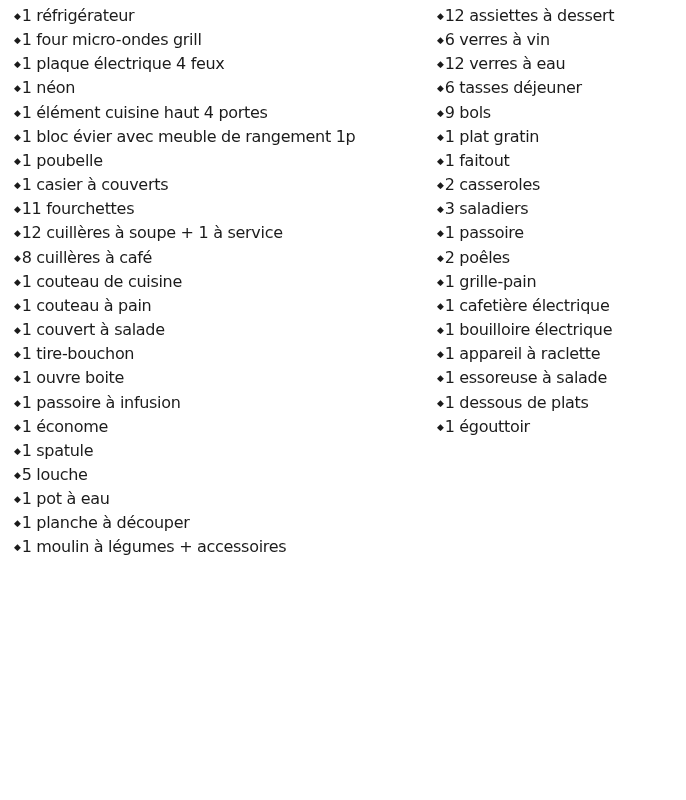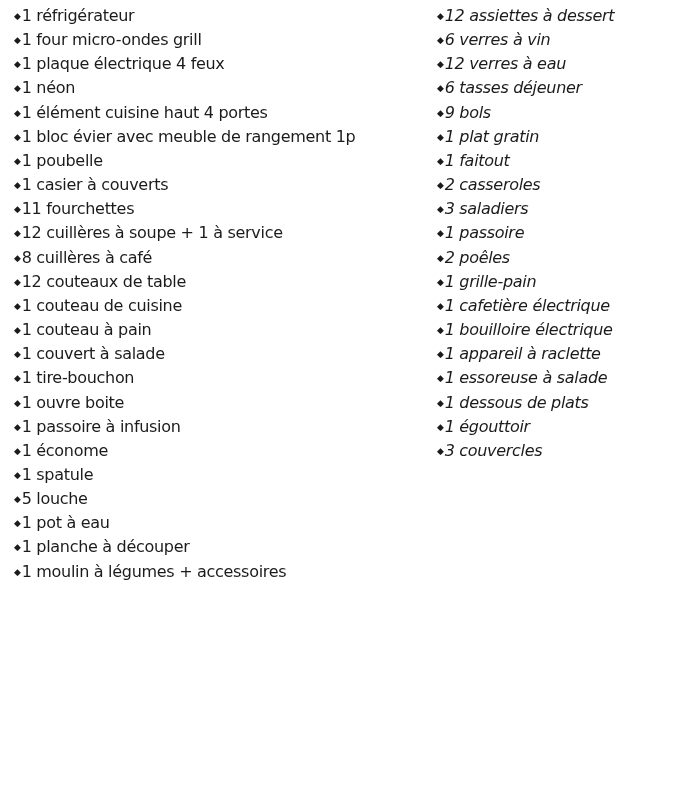--- a/index.html
+++ b/index.html
@@ -23,7 +23,7 @@
     top: 4px;
   }
   .column-left  { left: 14px; }
-  .column-right { left: 437px; font-style: italic; }
+  .column-right { left: 437px; }
   .item {
     line-height: 24.15px;
     font-size: 16px;

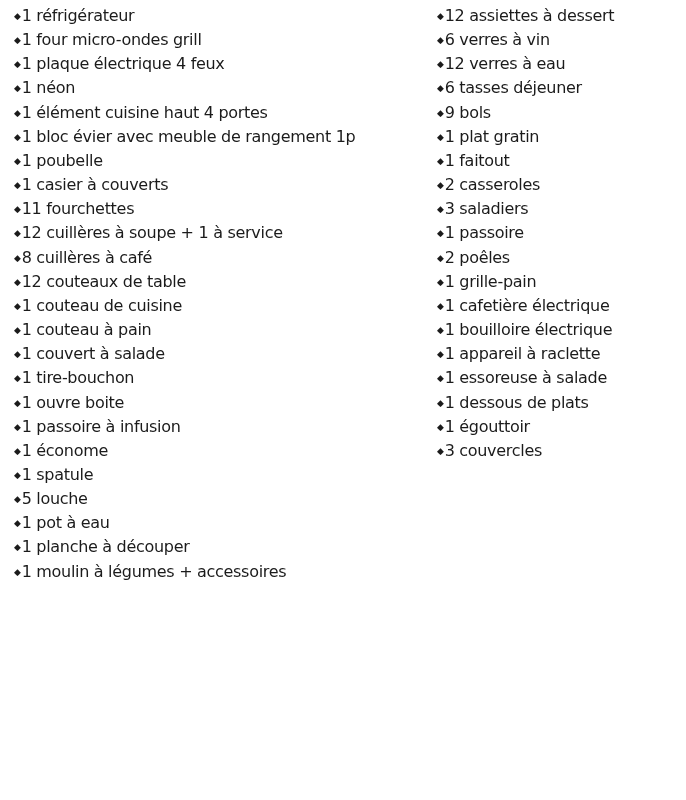--- a/index.html
+++ b/index.html
@@ -59,7 +59,6 @@
       <div class="item"><span class="bullet">◆</span><span class="item-text">11 fourchettes</span></div>
       <div class="item"><span class="bullet">◆</span><span class="item-text">12 cuillères à soupe + 1 à service</span></div>
       <div class="item"><span class="bullet">◆</span><span class="item-text">8 cuillères à café</span></div>
-      <div class="item"><span class="bullet">◆</span><span class="item-text">12 couteaux de table</span></div>
       <div class="item"><span class="bullet">◆</span><span class="item-text">1 couteau de cuisine</span></div>
       <div class="item"><span class="bullet">◆</span><span class="item-text">1 couteau à pain</span></div>
       <div class="item"><span class="bullet">◆</span><span class="item-text">1 couvert à salade</span></div>

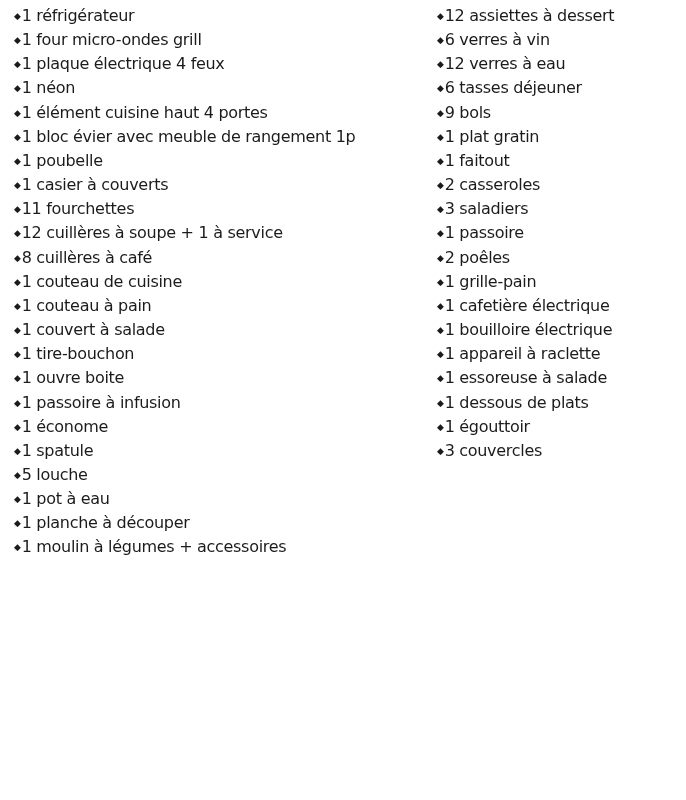--- a/index.html
+++ b/index.html
@@ -91,7 +91,6 @@
       <div class="item"><span class="bullet">◆</span><span class="item-text">1 essoreuse à salade</span></div>
       <div class="item"><span class="bullet">◆</span><span class="item-text">1 dessous de plats</span></div>
       <div class="item"><span class="bullet">◆</span><span class="item-text">1 égouttoir</span></div>
-      <div class="item"><span class="bullet">◆</span><span class="item-text">3 couvercles</span></div>
     </div>
 </div>
 

